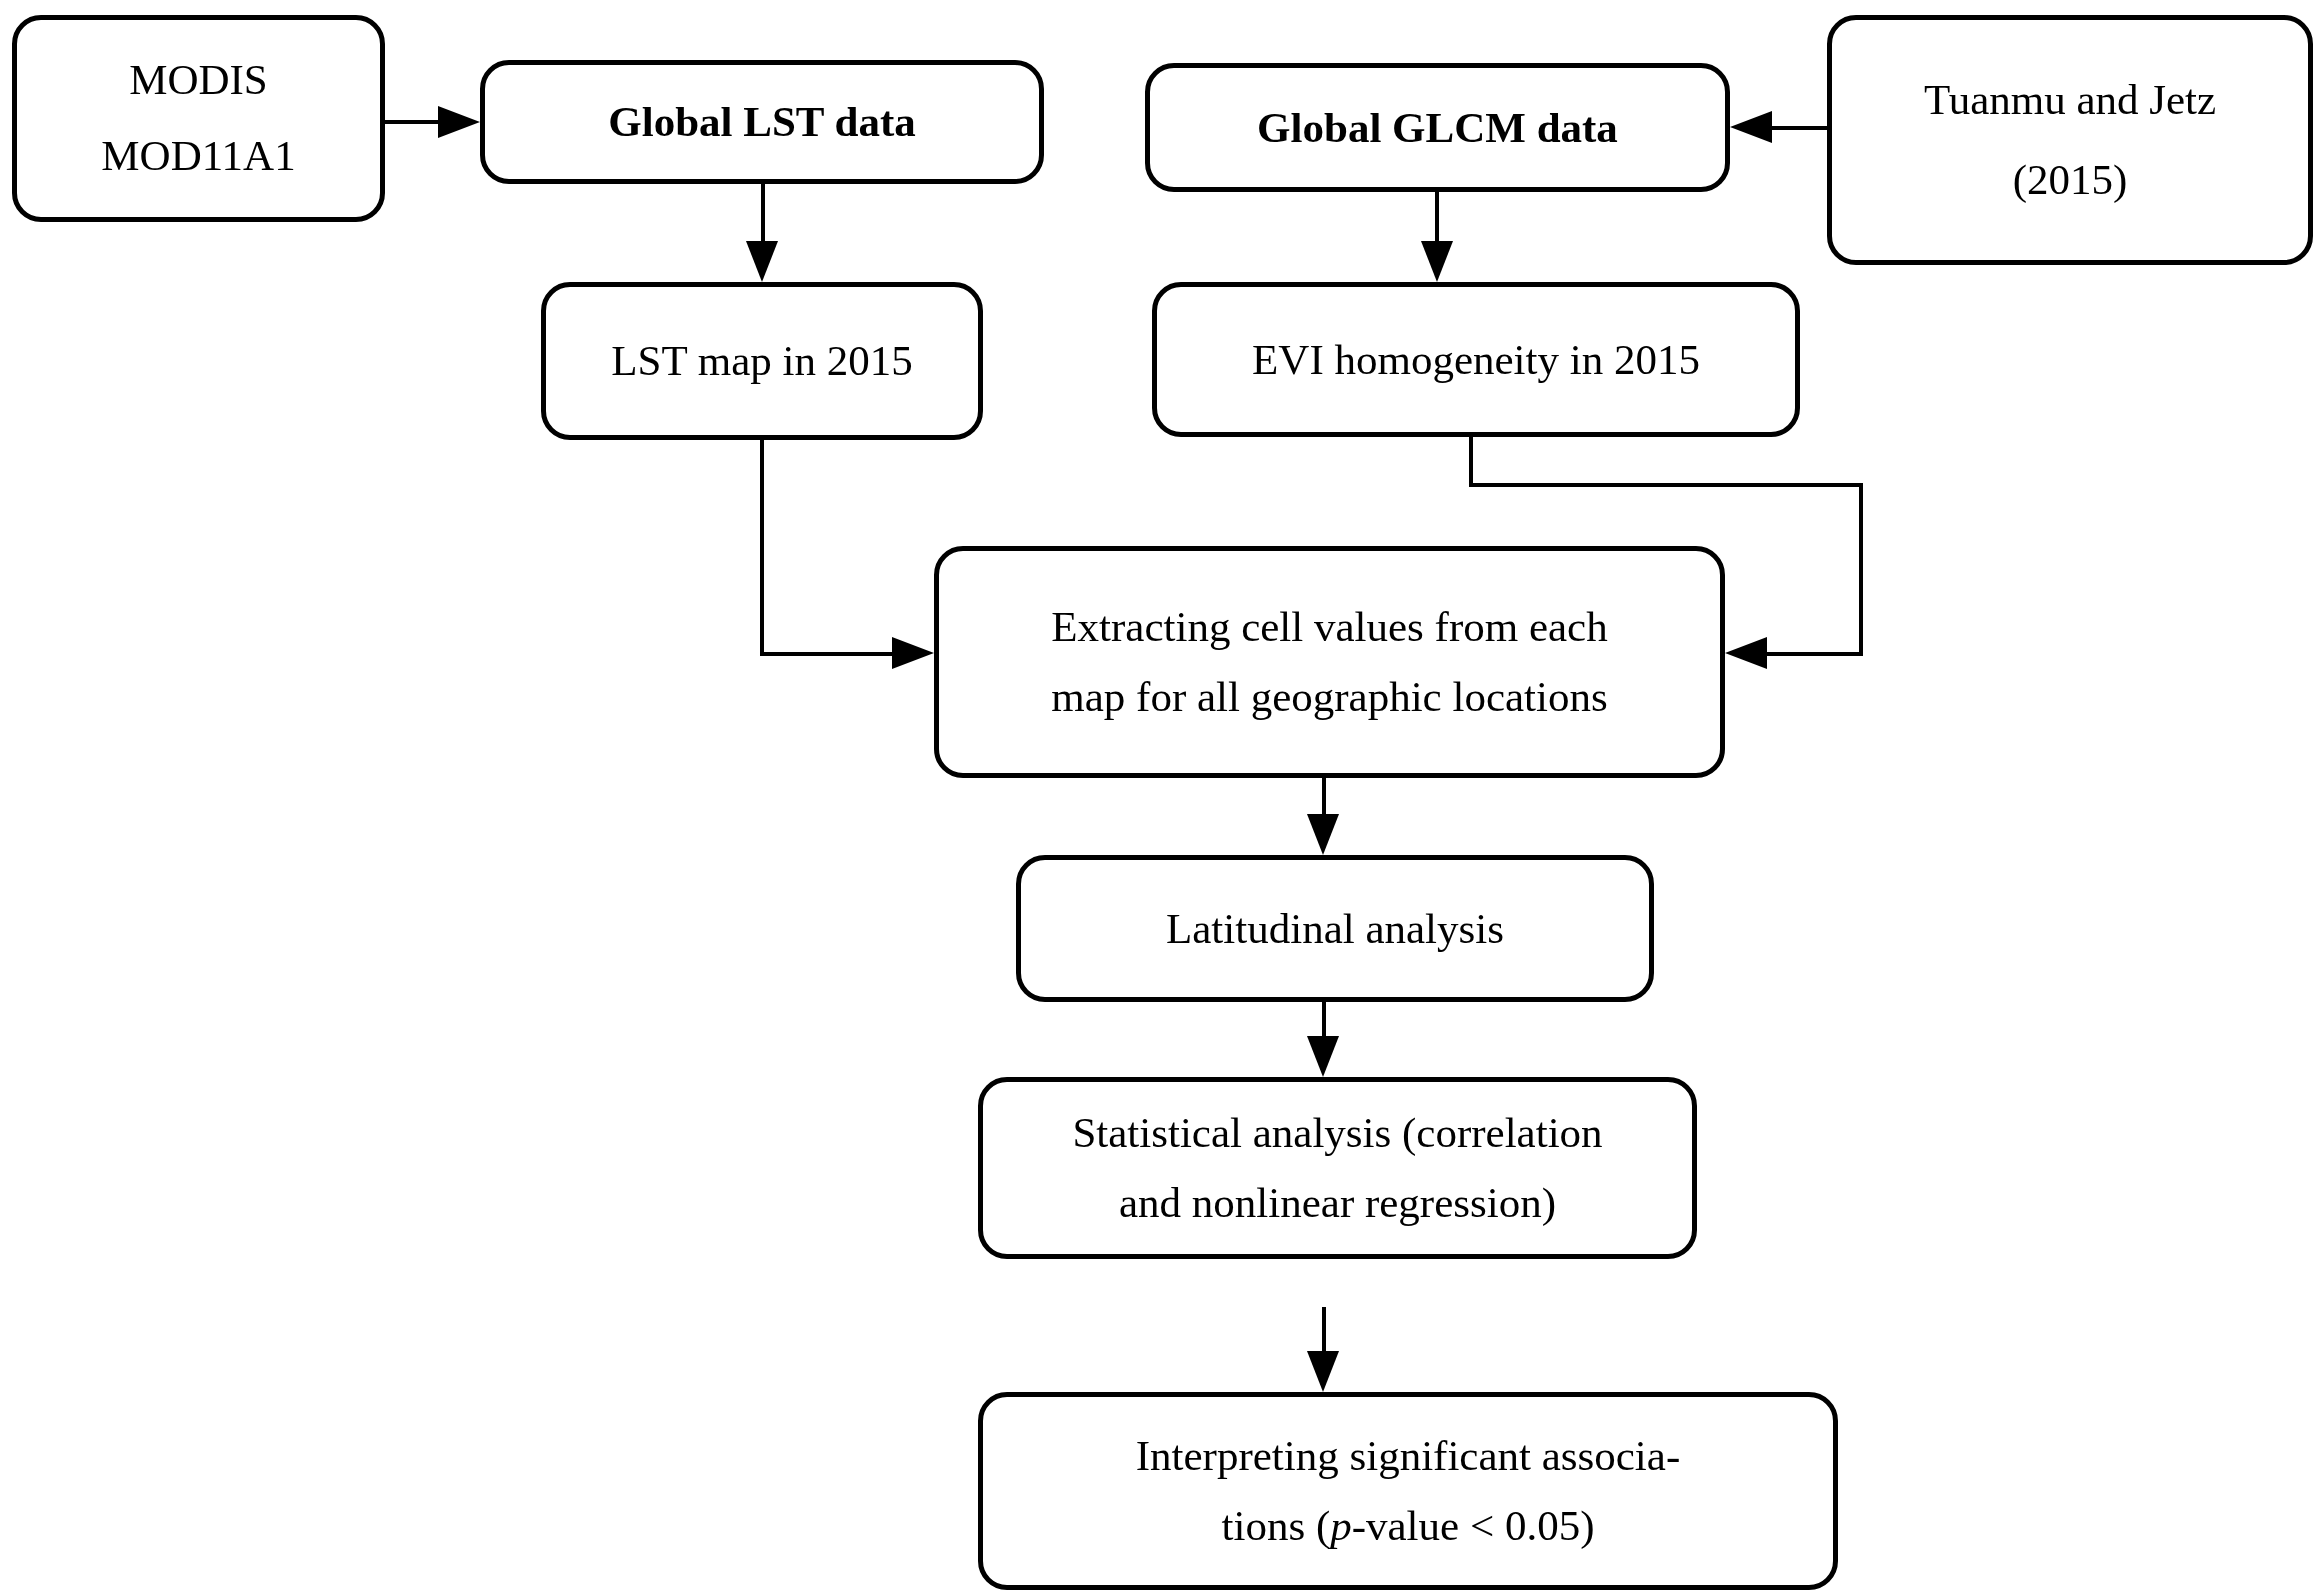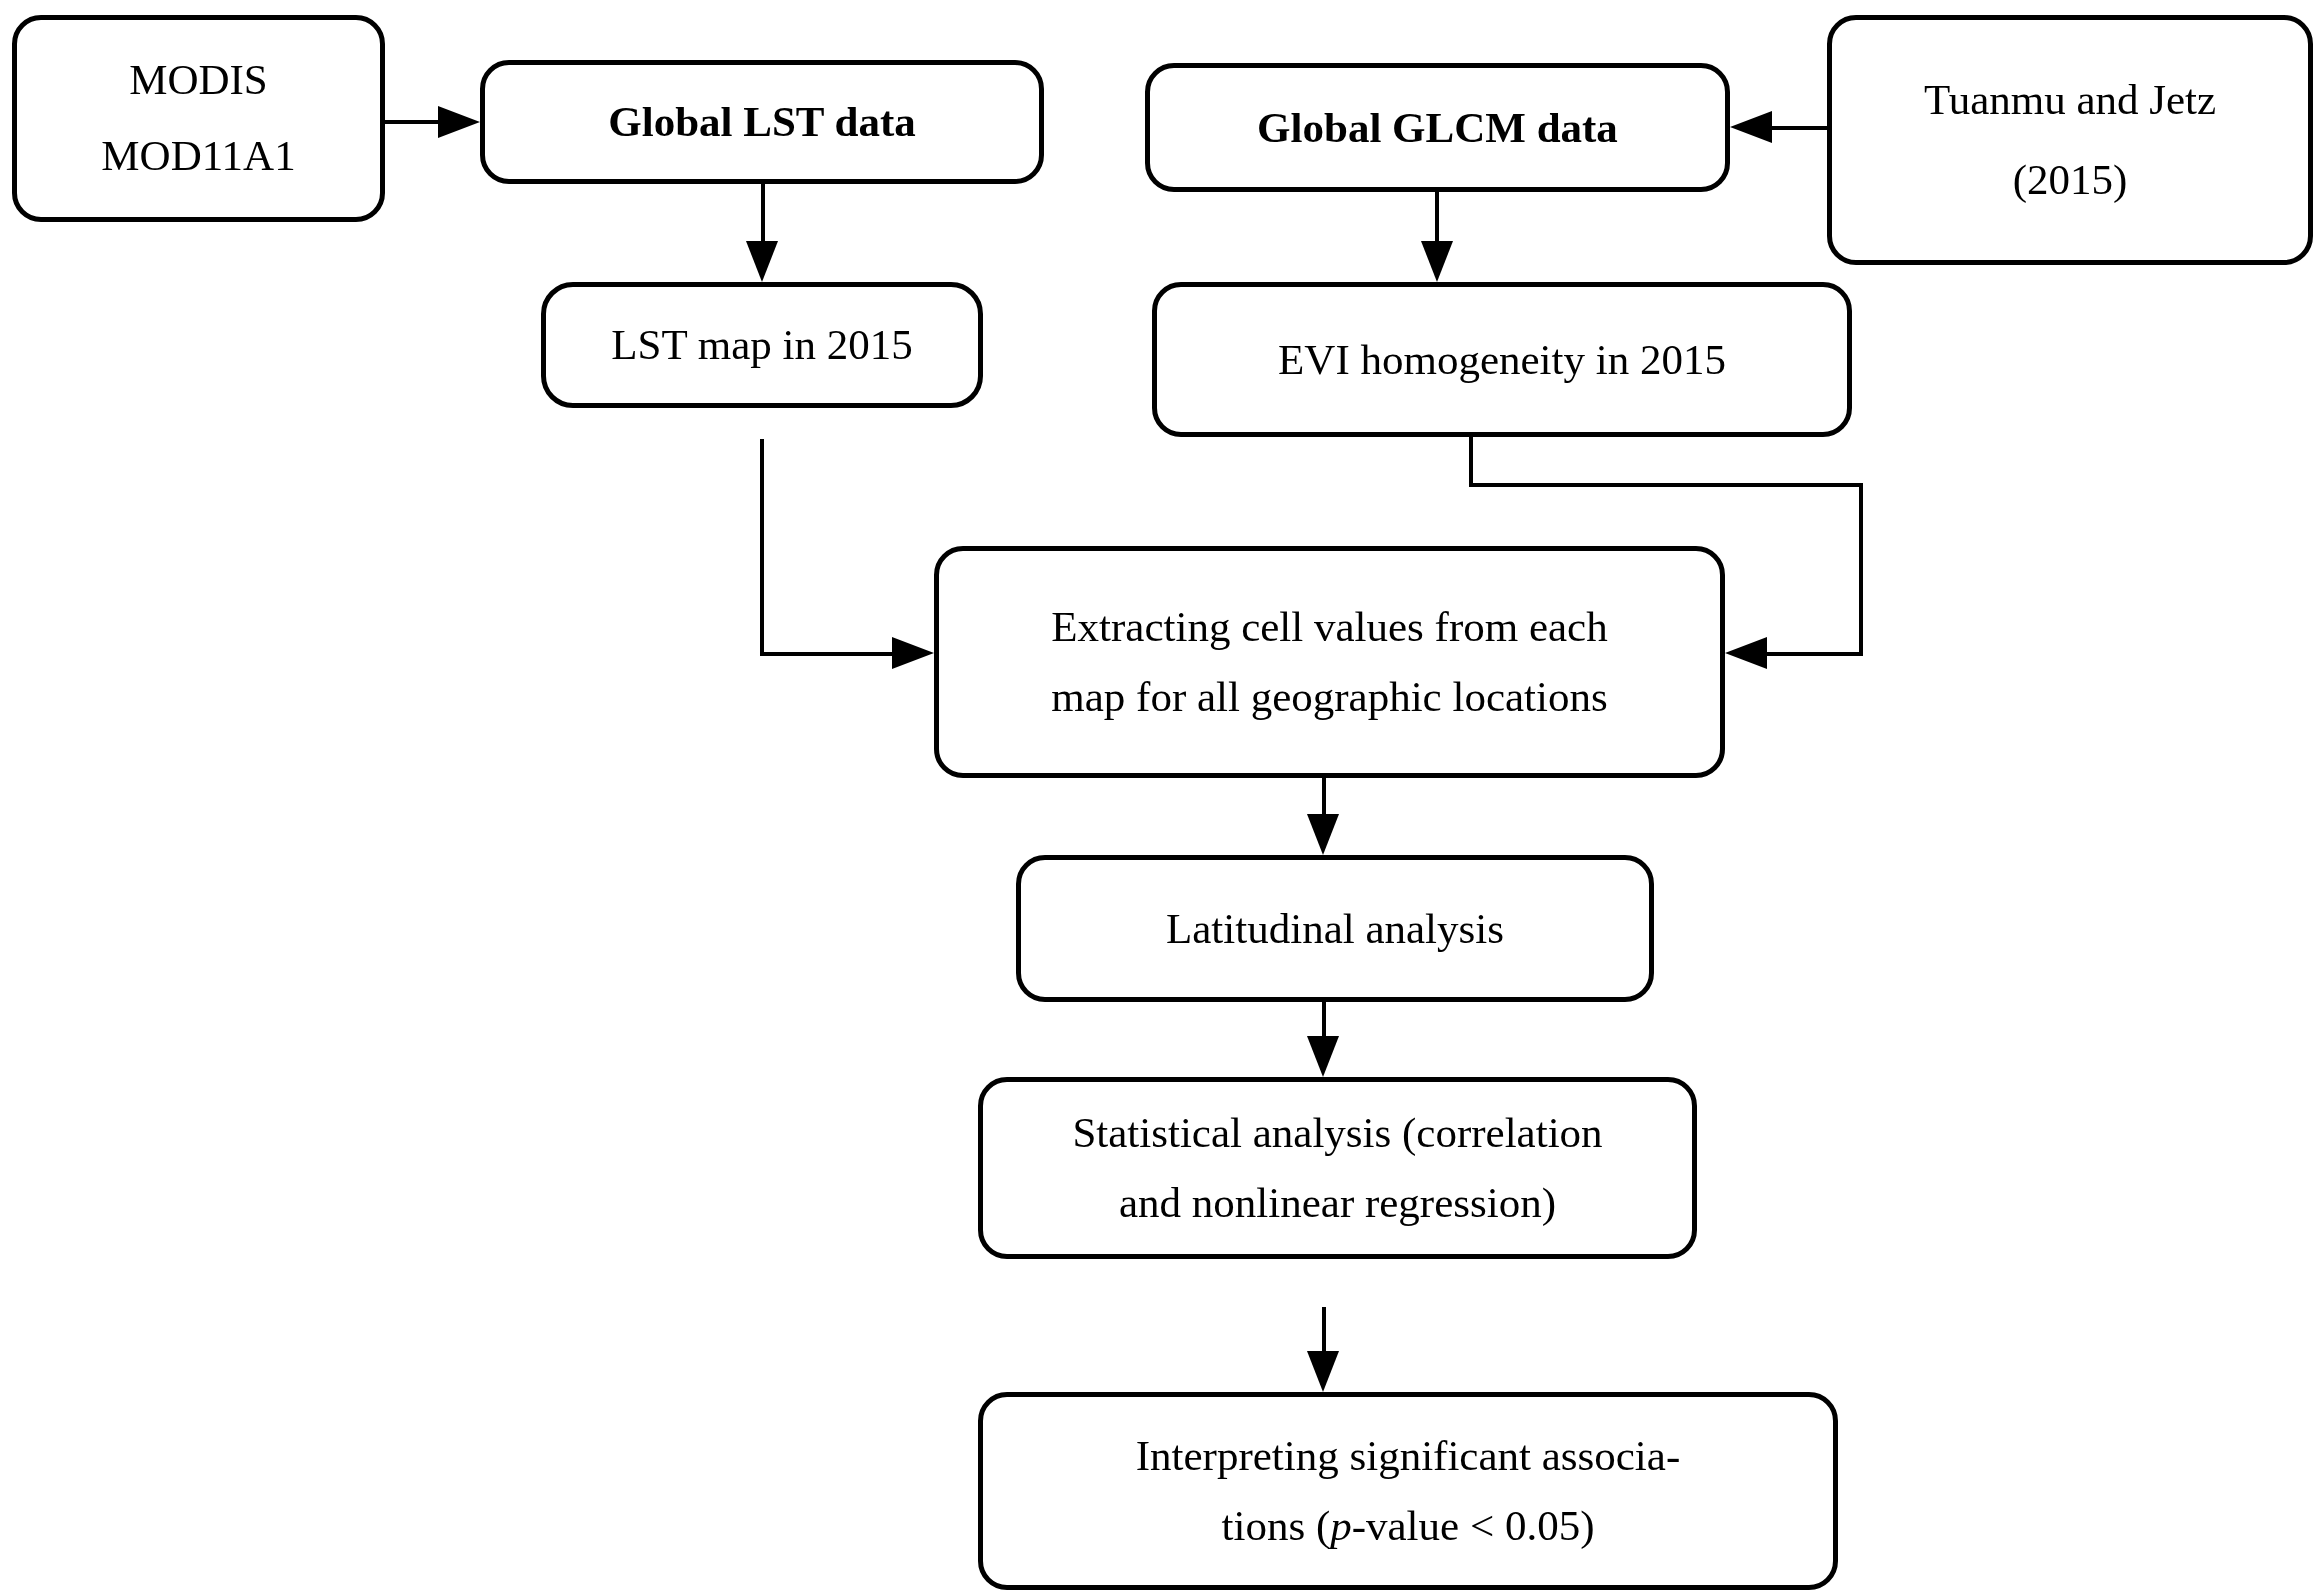--- a/index.html
+++ b/index.html
@@ -89,7 +89,7 @@
     <span class="nline">(2015)</span>
   </div>
 
-  <div class="node" style="left:541px; top:282px; width:442px; height:126px;border-radius:32px;">
+  <div class="node" style="left:541px; top:282px; width:442px; height:158px;">
     <span class="nline">LST map in 2015</span>
   </div>
 

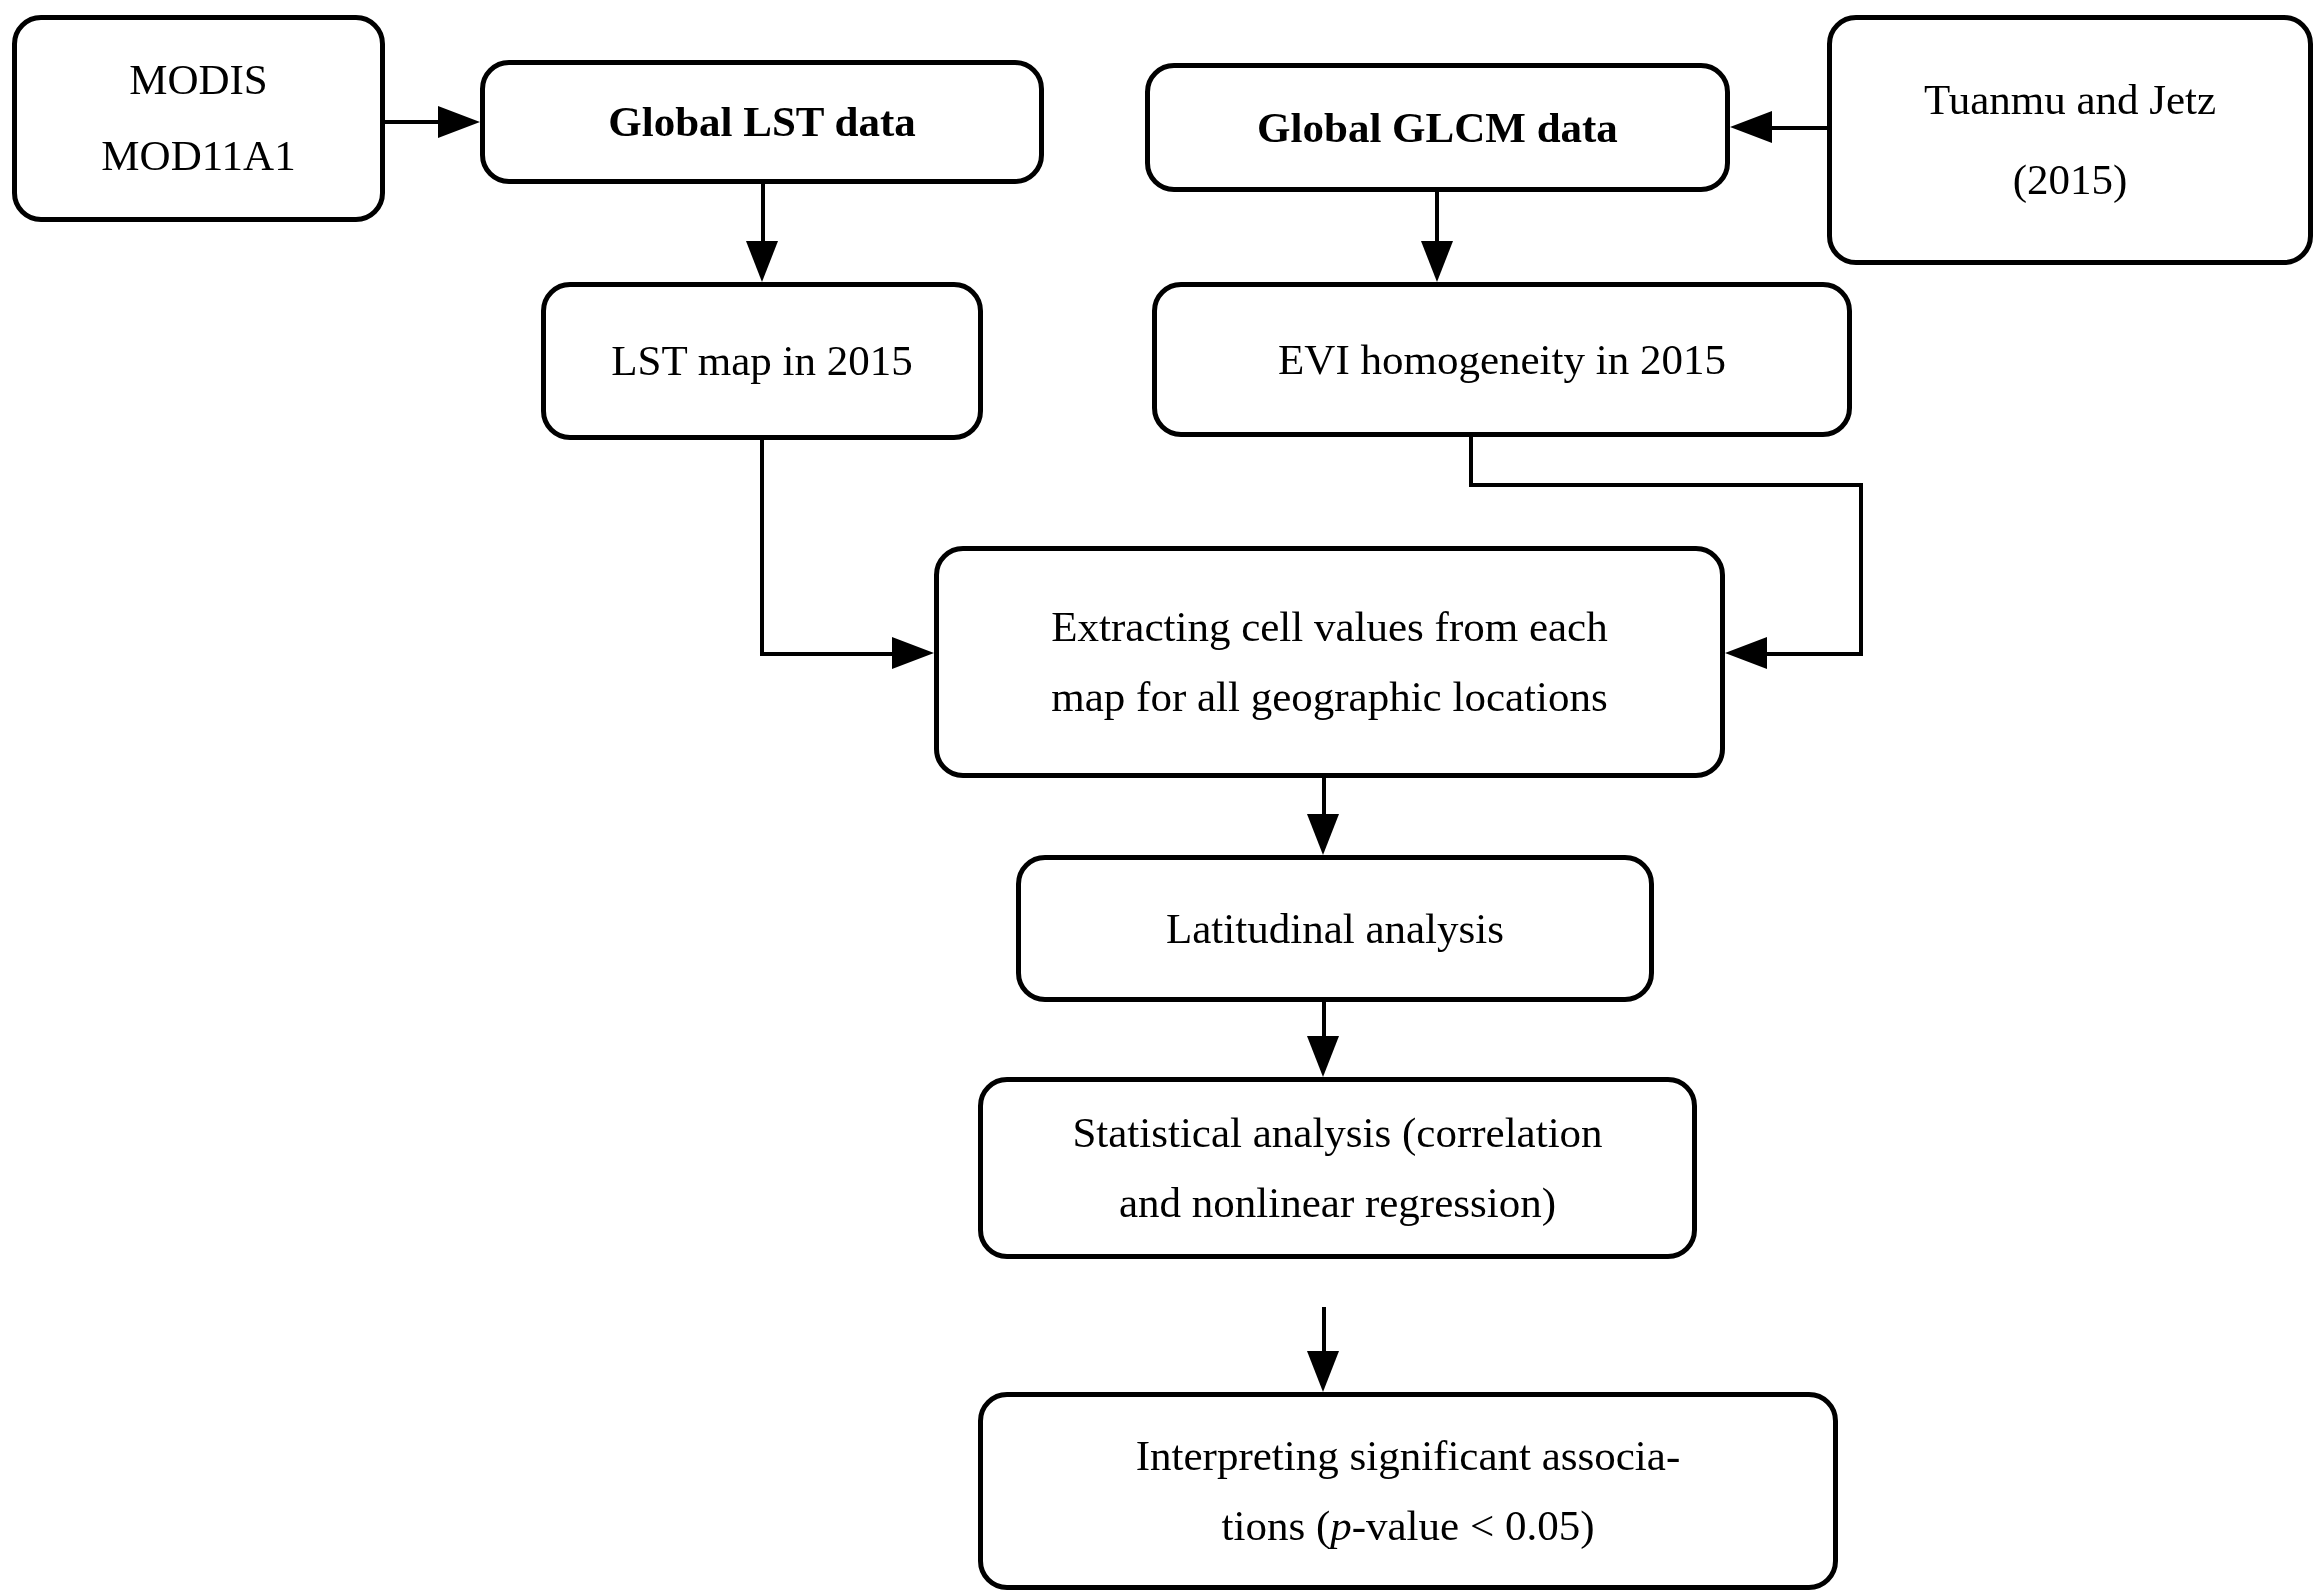--- a/index.html
+++ b/index.html
@@ -93,7 +93,7 @@
     <span class="nline">LST map in 2015</span>
   </div>
 
-  <div class="node" style="left:1152px; top:282px; width:700px; height:155px;">
+  <div class="node" style="left:1152px; top:282px; width:648px; height:155px;">
     <span class="nline">EVI homogeneity in 2015</span>
   </div>
 

